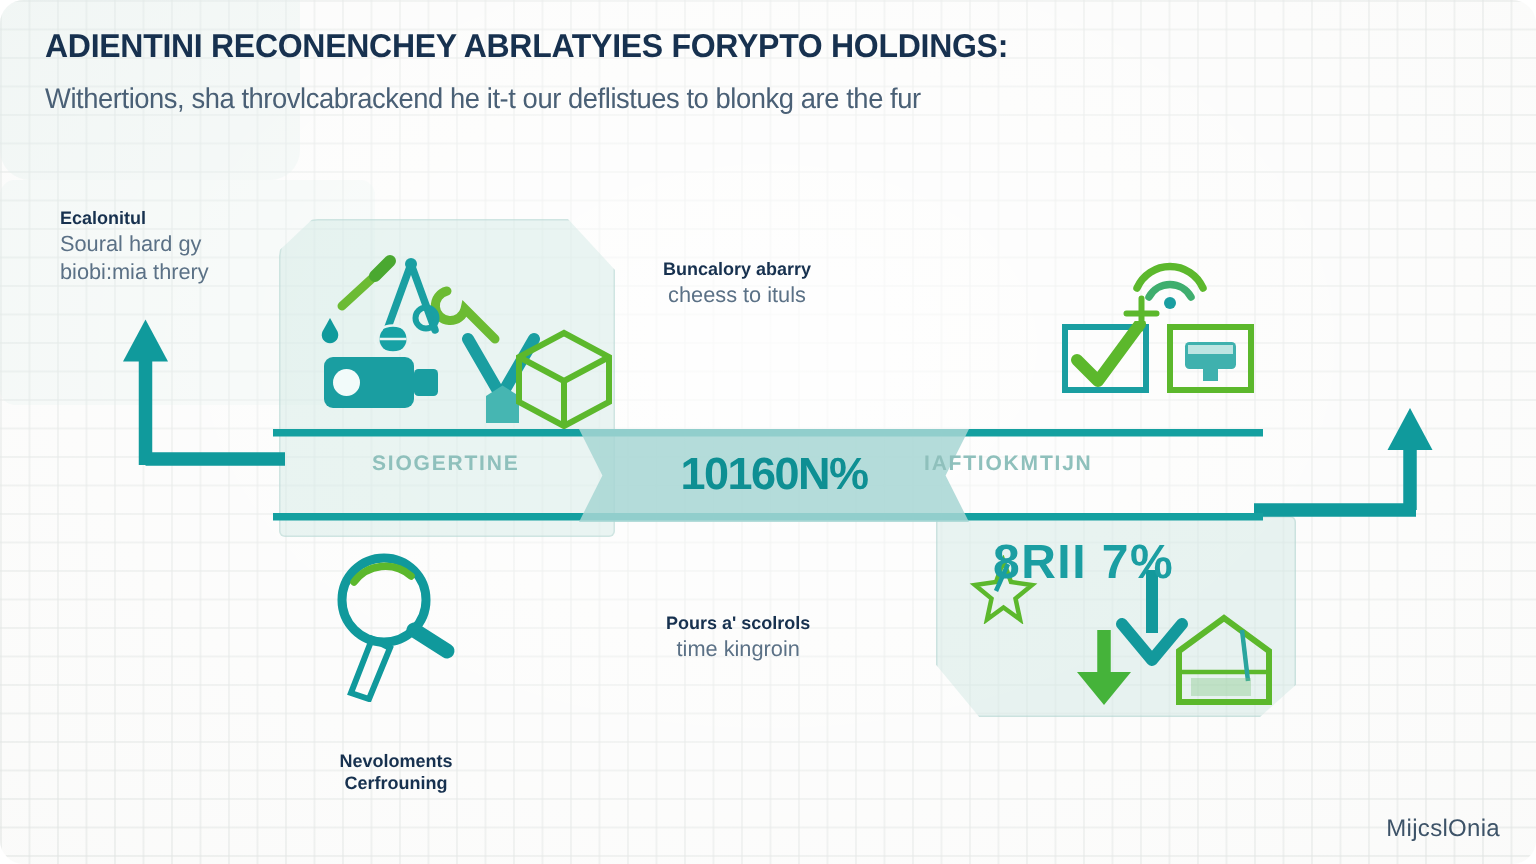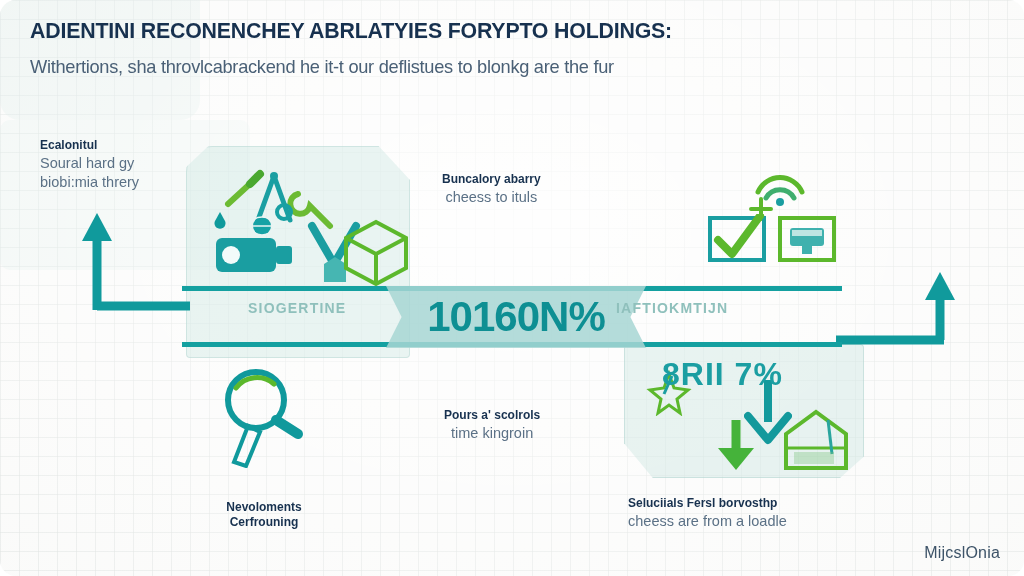--- a/index.html
+++ b/index.html
@@ -148,7 +148,7 @@
     display: flex;
     align-items: center;
     justify-content: center;
-    font-size: 42px;
+    font-size: 30px;
     font-weight: bold;
     color: #0e8f93;
     letter-spacing: -1px;

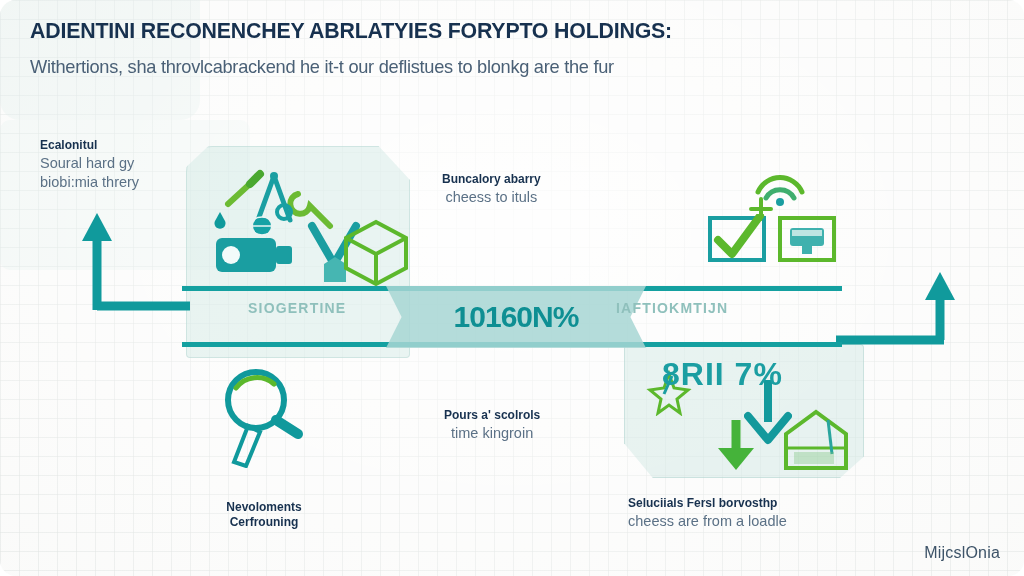--- a/index.html
+++ b/index.html
@@ -353,10 +353,6 @@
     <div class="label-title">Nevoloments Cerfrouning</div>
   </div>
 
-  <div class="label-block lbl-botright">
-    <div class="label-title">Seluciials Fersl borvosthp</div>
-    <div class="label-line label-center">cheess are from a loadle</div>
-  </div>
 
   <div class="panel-figure">8RII 7%</div>
 

